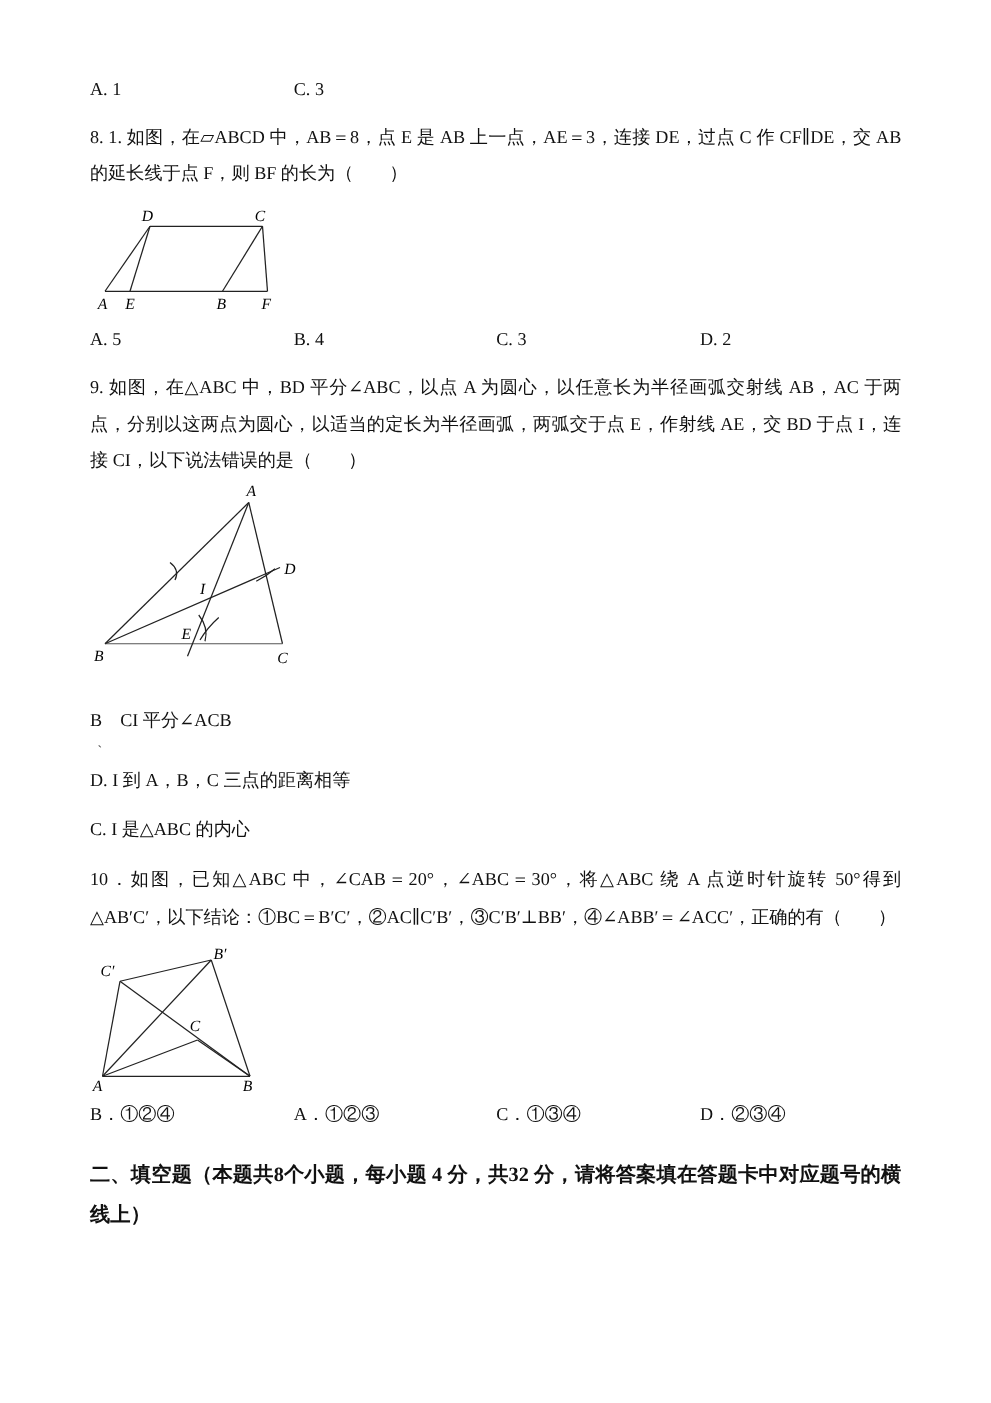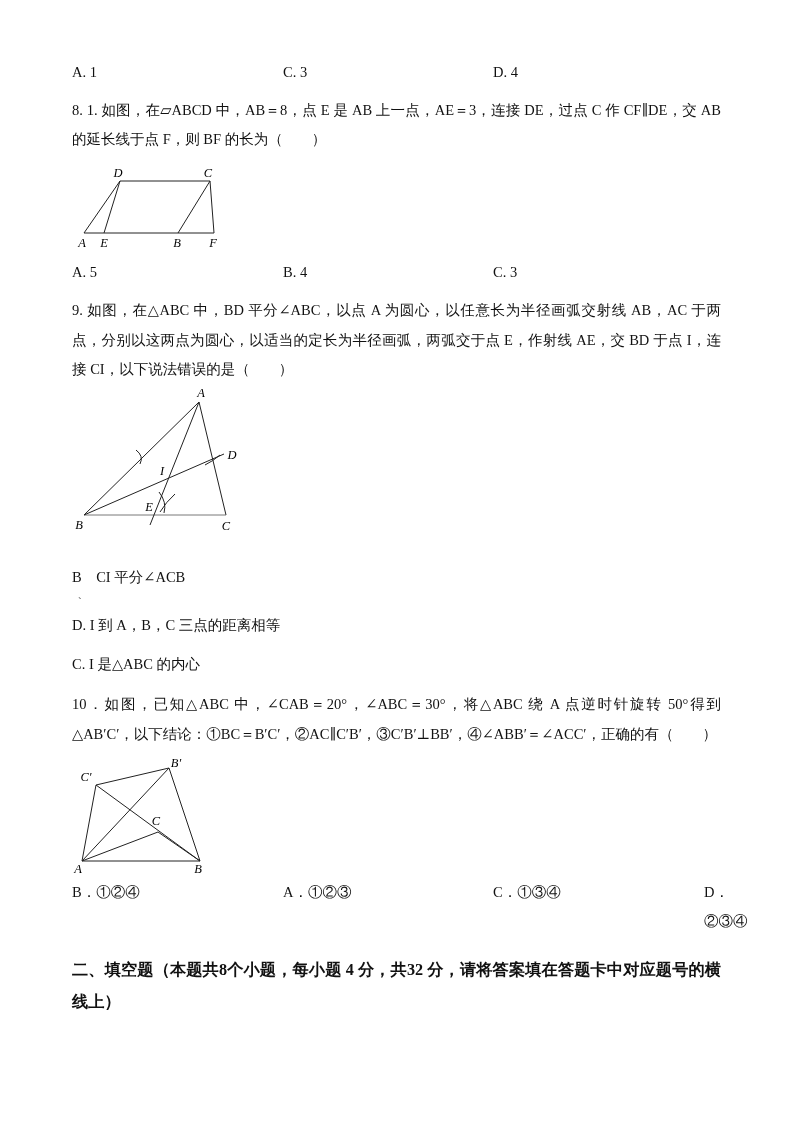--- a/index.html
+++ b/index.html
@@ -20,7 +20,6 @@
     display: grid;
     grid-template-columns: 163px 162px 163px 1fr;
     margin: 0 0 8px 0;
-    gap: 48px;
   }
   .q-text {
     text-align: justify;

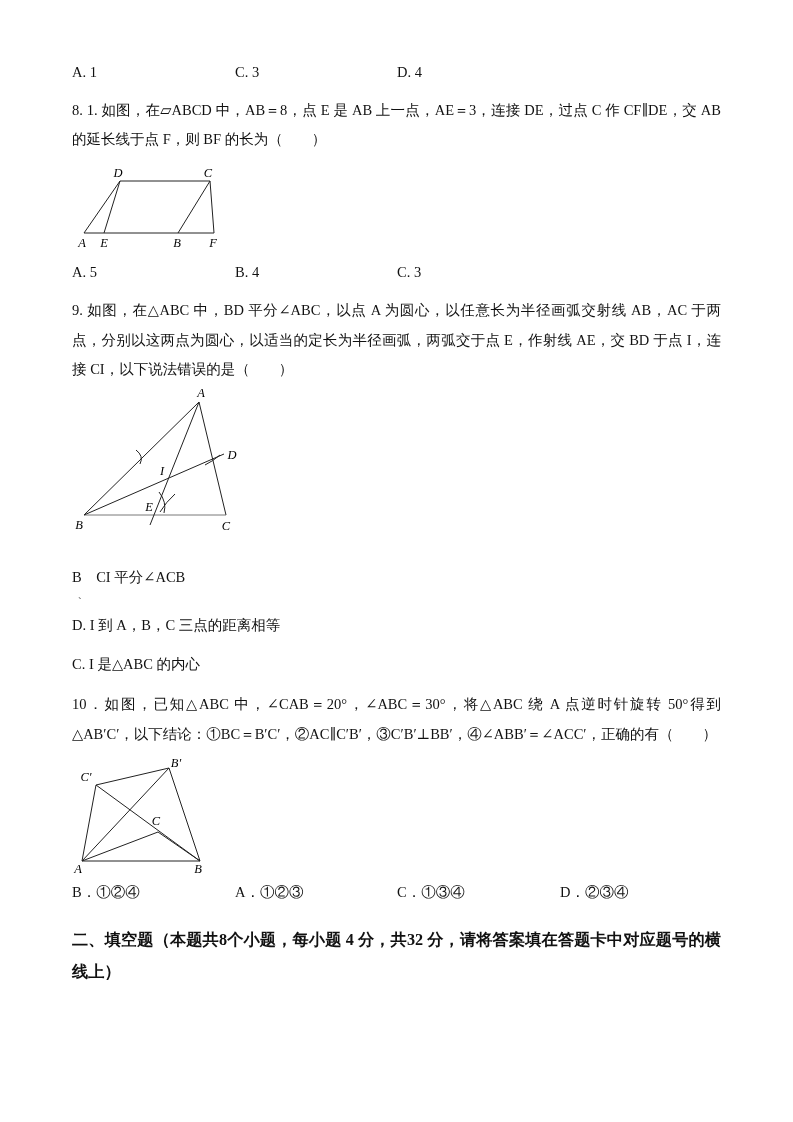--- a/index.html
+++ b/index.html
@@ -62,7 +62,6 @@
   <div class="options-row">
     <span>A. 1</span>
     <span>C. 3</span>
-    <span>D. 4</span>
   </div>
 
   <p class="q-text">8. 1. 如图，在▱ABCD 中，AB＝8，点 E 是 AB 上一点，AE＝3，连接 DE，过点 C 作 CF∥DE，交 AB 的延长线于点 F，则 BF 的长为（　　）</p>

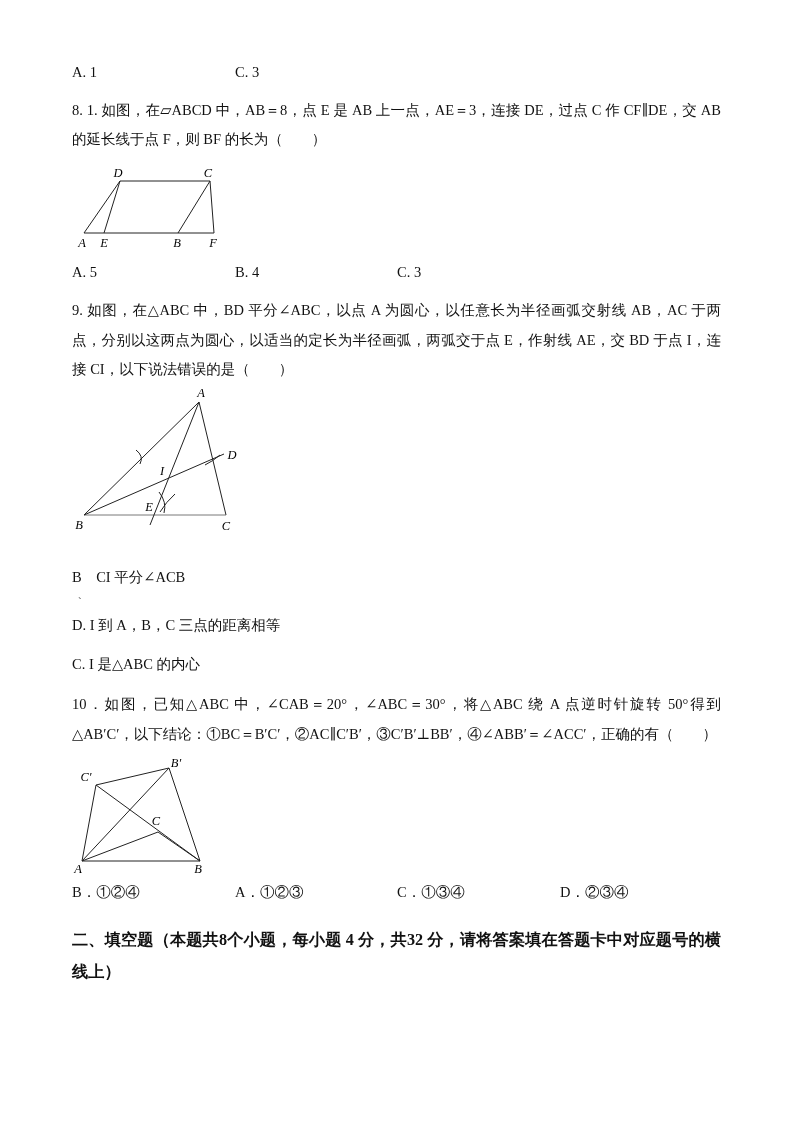--- a/index.html
+++ b/index.html
@@ -89,6 +89,7 @@
     <span>A. 5</span>
     <span>B. 4</span>
     <span>C. 3</span>
+    <span>D. 2</span>
   </div>
 
   <p class="q-text">9. 如图，在△ABC 中，BD 平分∠ABC，以点 A 为圆心，以任意长为半径画弧交射线 AB，AC 于两点，分别以这两点为圆心，以适当的定长为半径画弧，两弧交于点 E，作射线 AE，交 BD 于点 I，连接 CI，以下说法错误的是（　　）</p>

